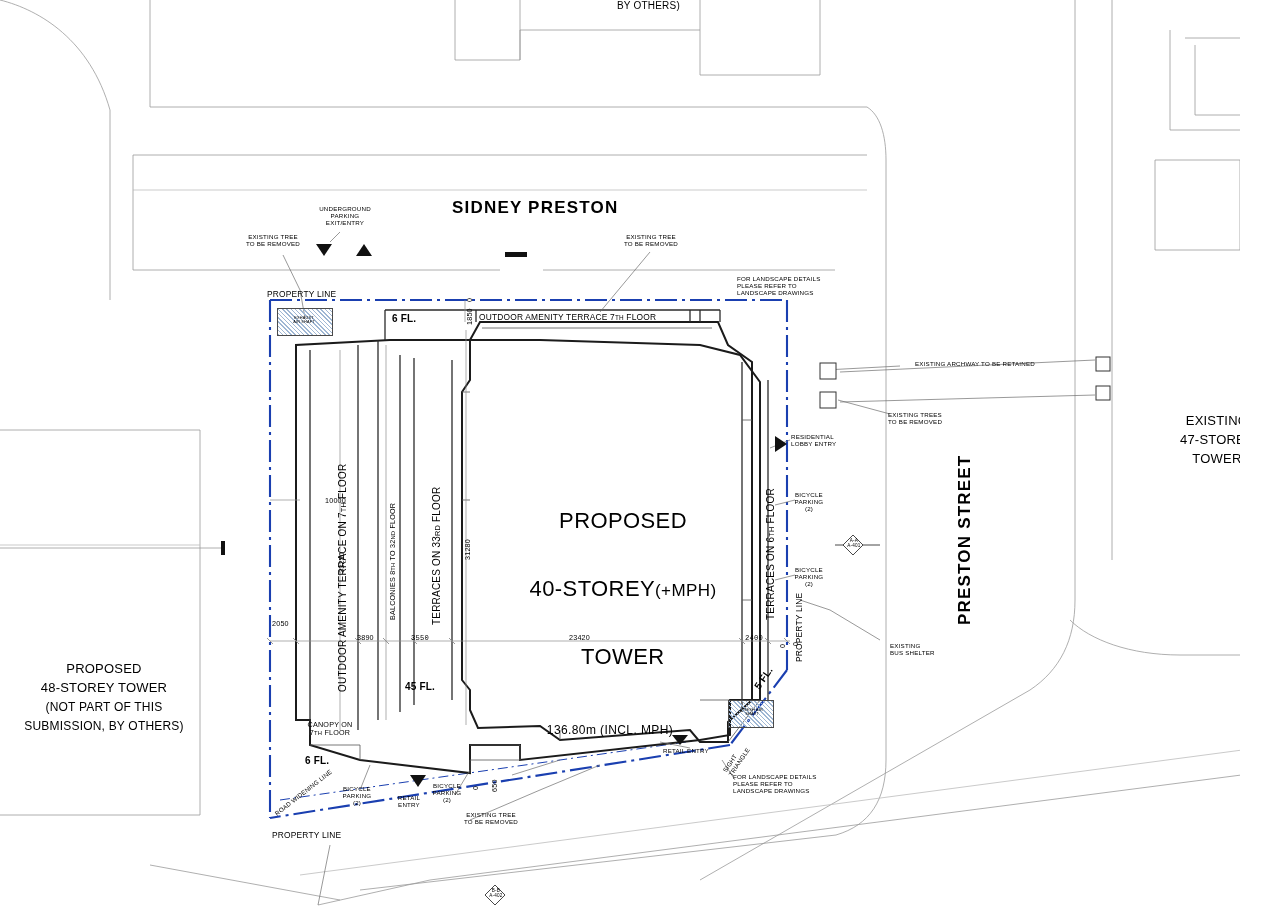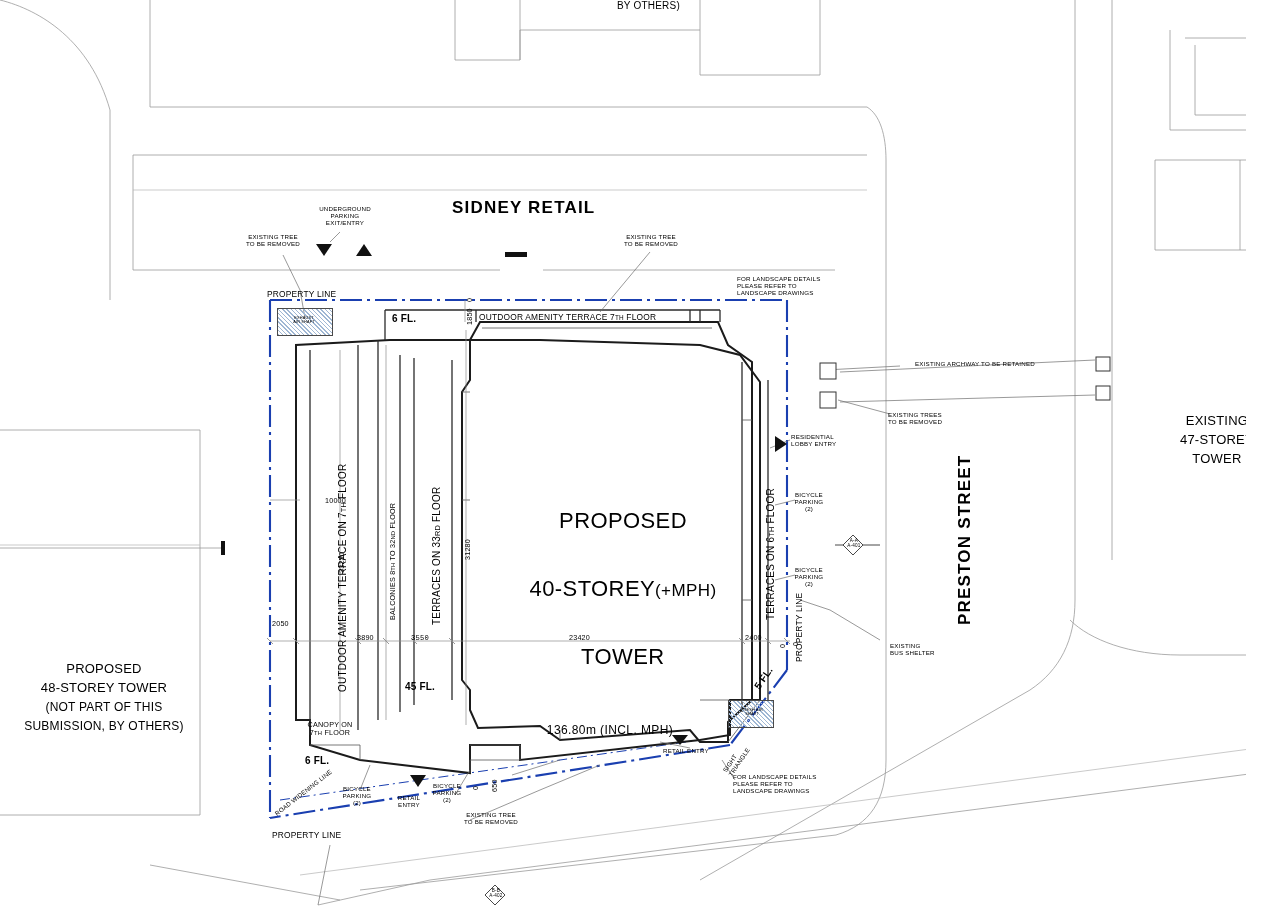--- a/index.html
+++ b/index.html
@@ -17,7 +17,6 @@
     height: 914px;
     overflow: hidden;
     background: #ffffff;
-    padding-left: 6px;
   }
   #sheet svg.base {
     position: absolute;

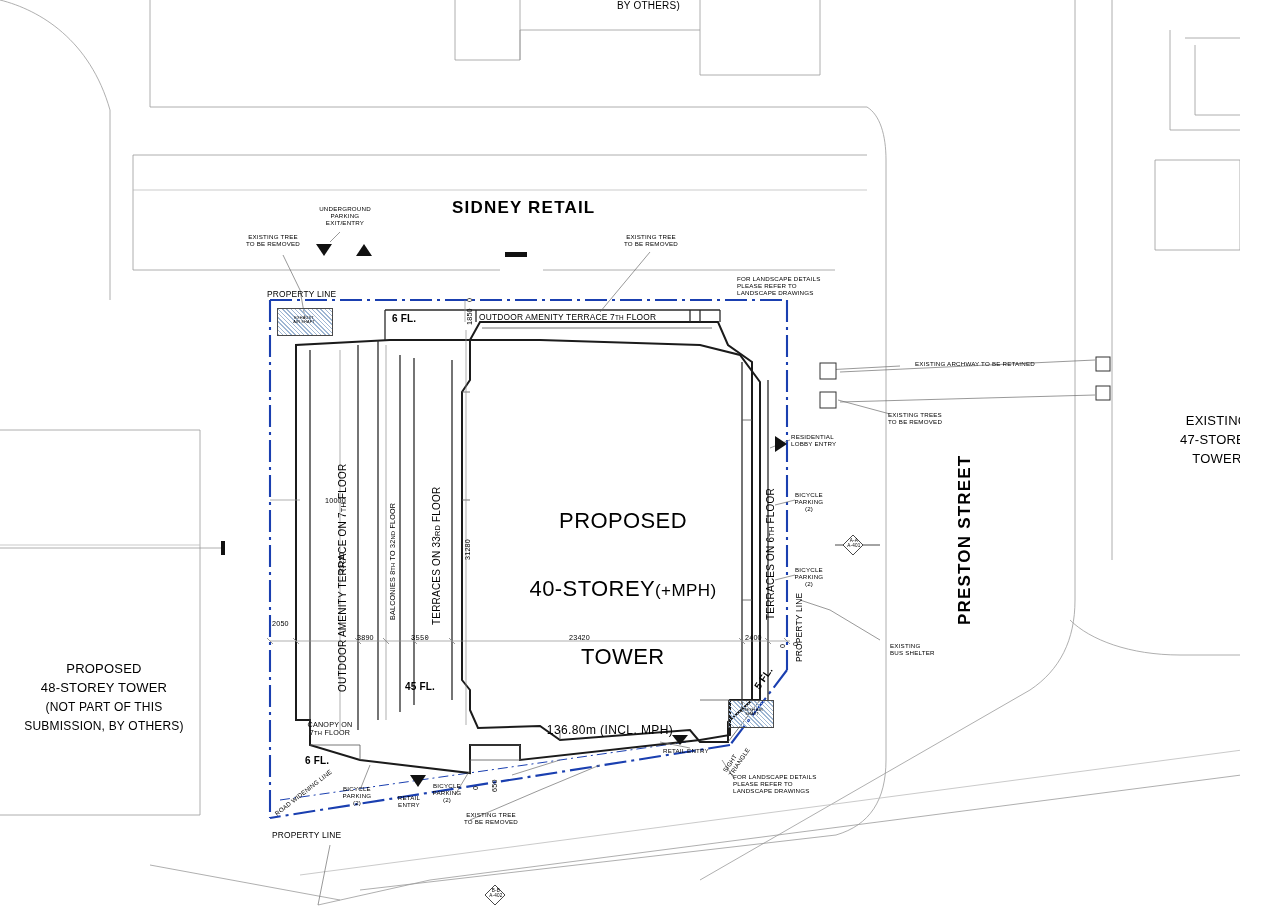--- a/index.html
+++ b/index.html
@@ -246,7 +246,7 @@
 
   <div class="lbl med" style="left:617px; top:0px;">BY OTHERS)</div>
 
-  <div class="lbl street bold" style="left:452px; top:198px;">SIDNEY RETAIL</div>
+  <div class="lbl street bold" style="left:452px; top:198px;">SIDNEY PRESTON</div>
   <div class="lbl street bold rot90" style="left:955px; top:625px;">PRESTON STREET</div>
 
   <div class="lbl big center" style="left:1180px; top:412px; line-height:1.45;">EXISTING<br>47-STOREY<br>TOWER</div>

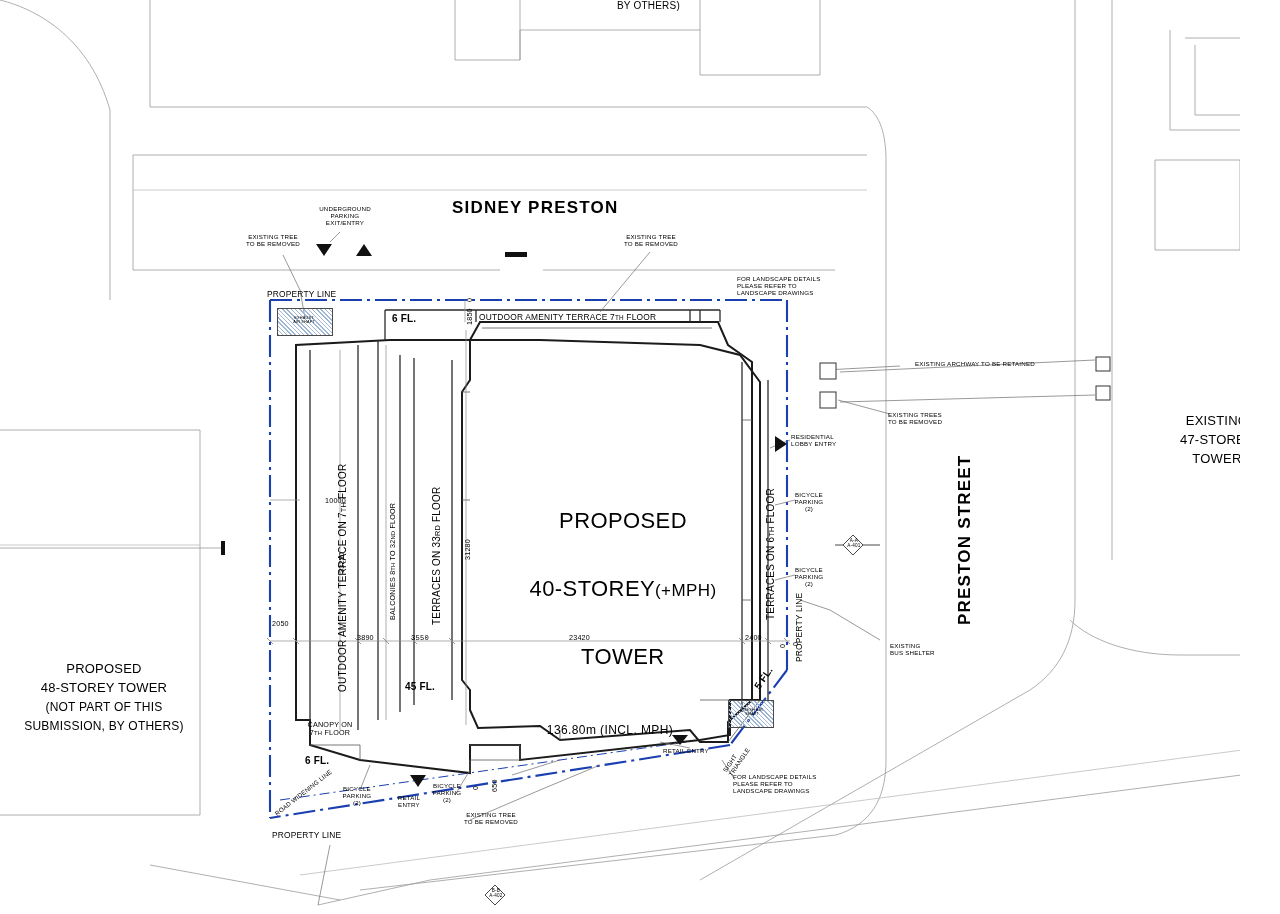--- a/index.html
+++ b/index.html
@@ -312,7 +312,7 @@
   <div class="lbl xsmall" style="left:357px; top:634px;">3890</div>
   <div class="lbl xsmall" style="left:411px; top:634px;font-family:Liberation Mono, monospace;">3550</div>
   <div class="lbl xsmall" style="left:569px; top:634px;">23420</div>
-  <div class="lbl xsmall" style="left:745px; top:634px;">2400</div>
+  <div class="lbl xsmall" style="left:745px; top:634px;font-family:Liberation Mono, monospace;">2400</div>
   <div class="lbl xsmall rot90" style="left:792px; top:646px;">0</div>
   <div class="lbl xsmall rot90" style="left:472px; top:790px;">0</div>
   <div class="lbl xsmall rot90" style="left:779px; top:648px;">0</div>

